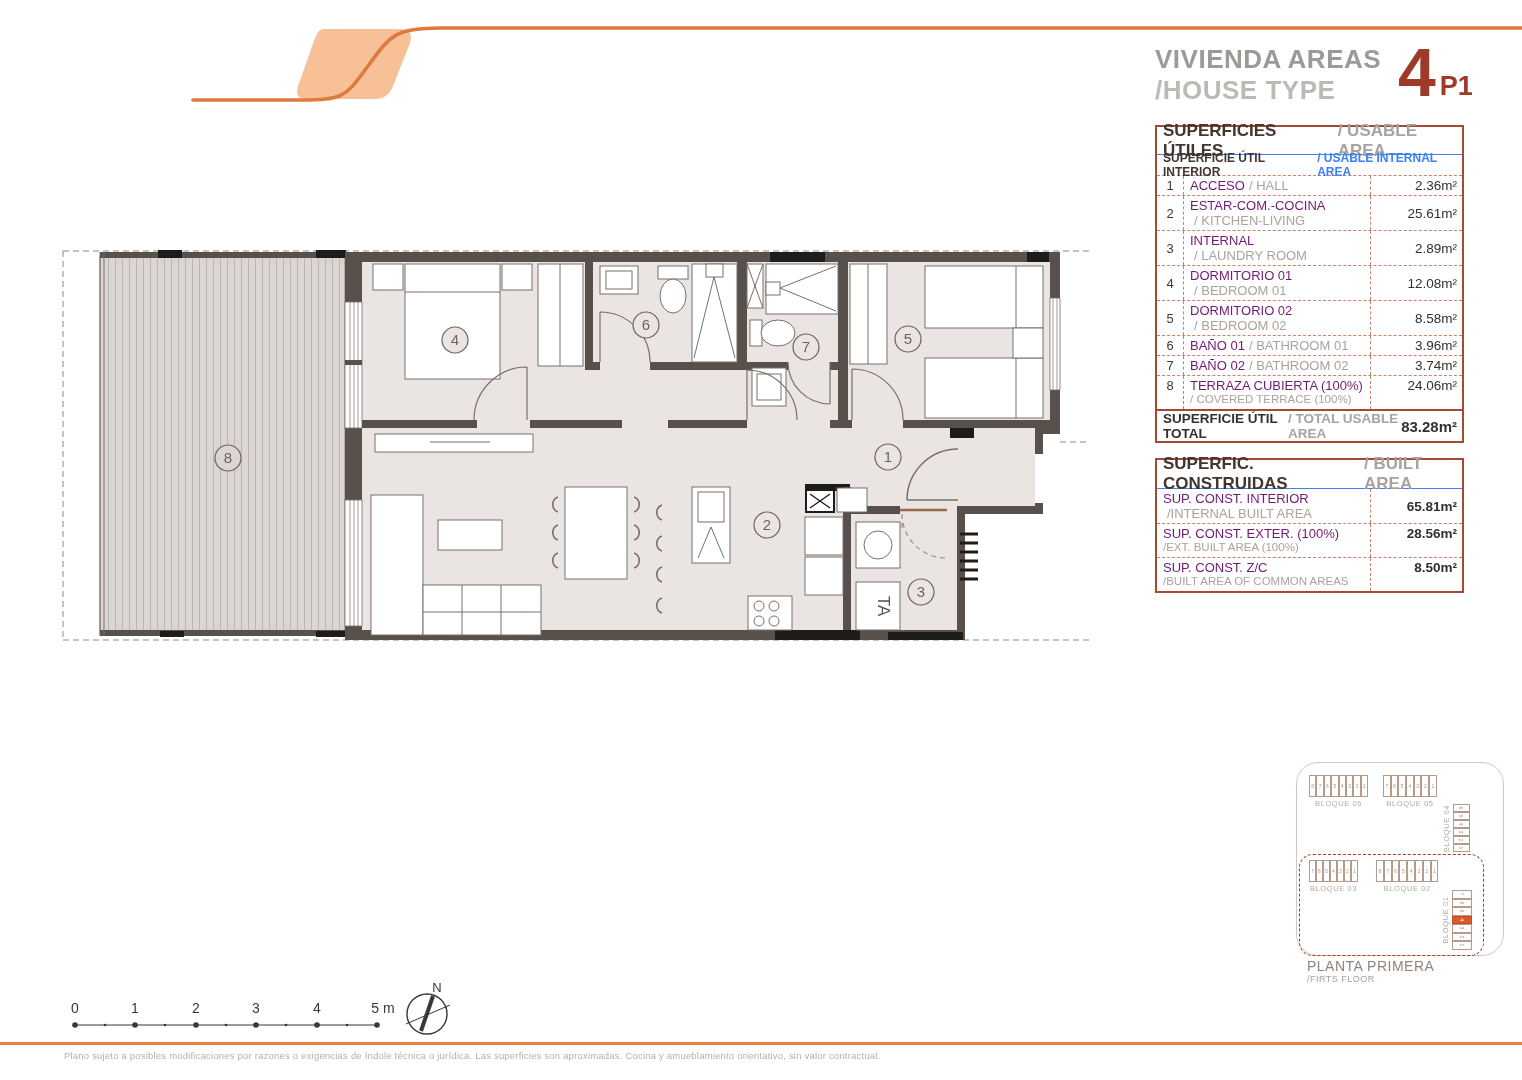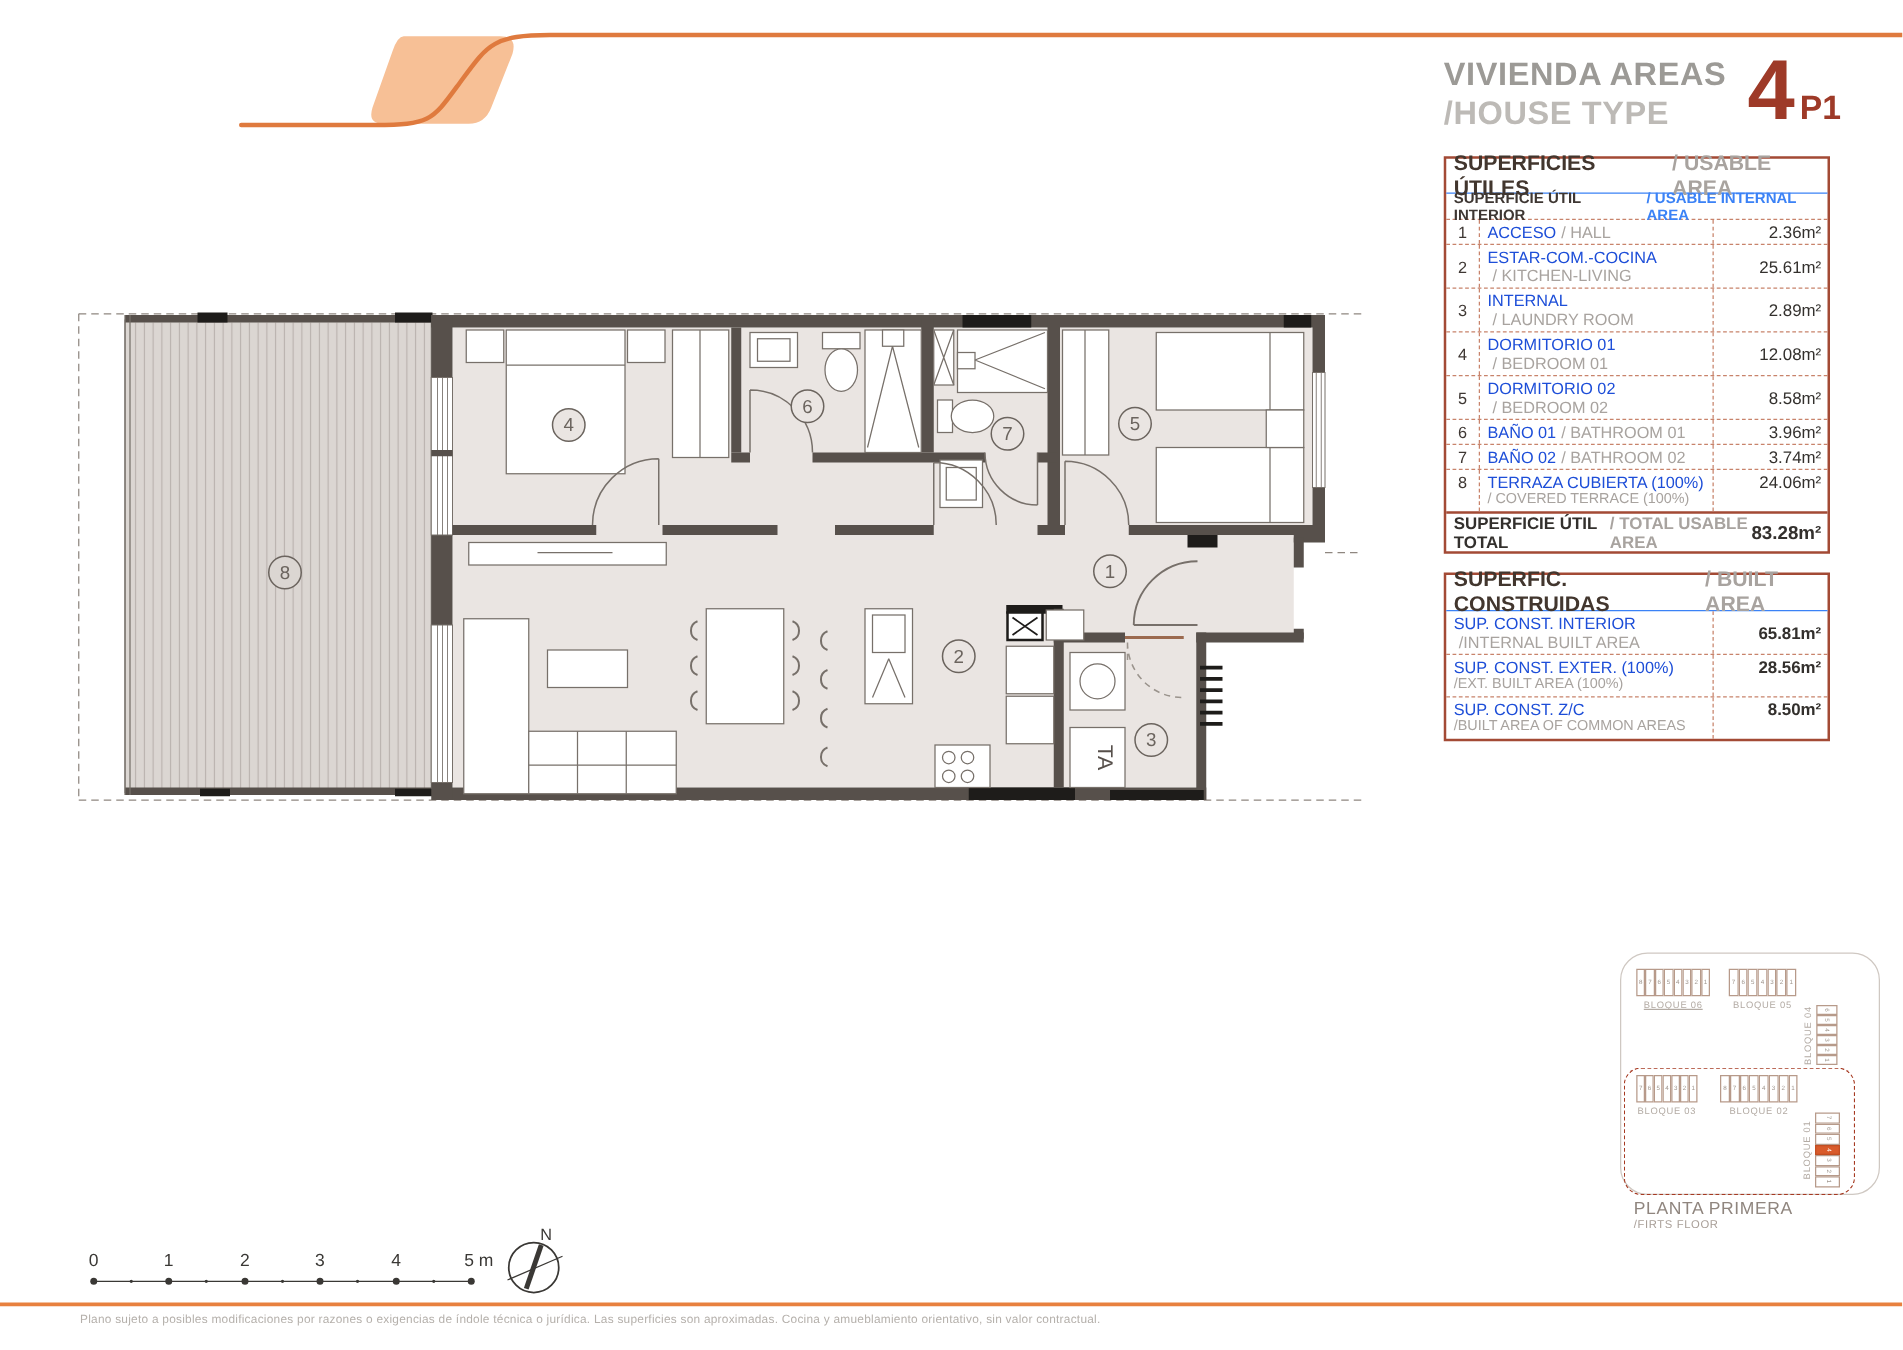--- a/index.html
+++ b/index.html
@@ -24,7 +24,7 @@
   .val{width:86px;border-left:1px dashed #C8836B;font-size:13.5px;color:#33302D;flex:none;
        display:flex;align-items:center;justify-content:flex-end;padding-right:5px}
   .val.top{align-items:flex-start;padding-top:2px}
-  .es{color:#1d4ed8}
+  .es{color:#701a75}
   .en{color:#A8A39F;padding-left:4px}
   .en2{color:#A8A39F;font-size:11.5px;display:block}
   .ttl-es{font-weight:700;font-size:17px;color:#42362E}

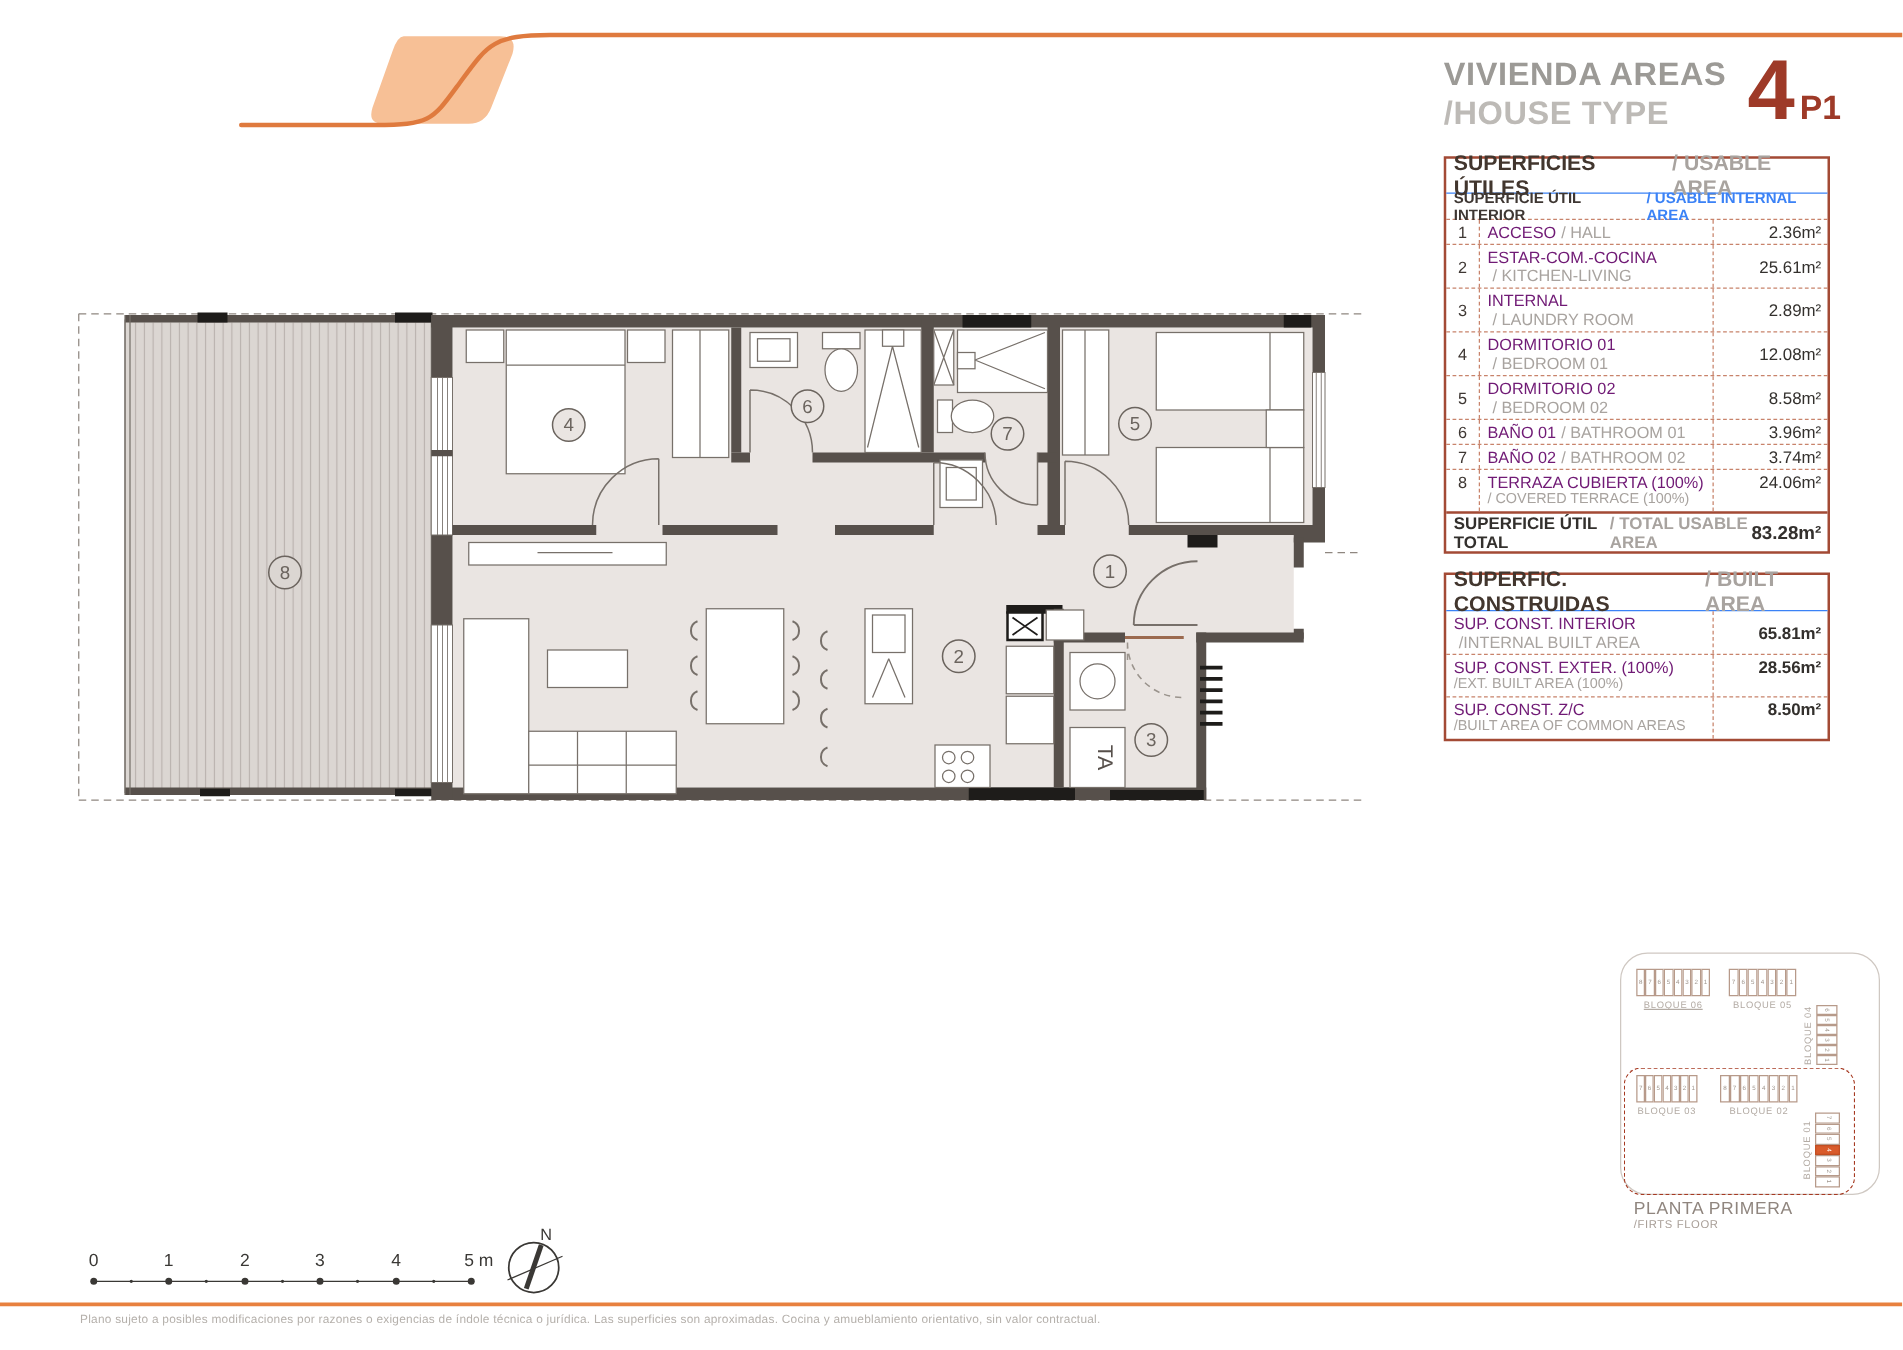--- a/index.html
+++ b/index.html
@@ -424,7 +424,7 @@
               <span style="display: inline-block;">1</span>
             </div>
           </div>
-          <div class="sp-lbl" style="margin-top: 2px; width: 59.2px; text-decoration: underline;">BLOQUE 06</div>
+          <div class="sp-lbl" style="margin-top: 2px; width: 59.2px;">BLOQUE 06</div>
         </div>
         <div class="abs" style="left: 95px; top: 23px;">
           <div class="blk-cells">

